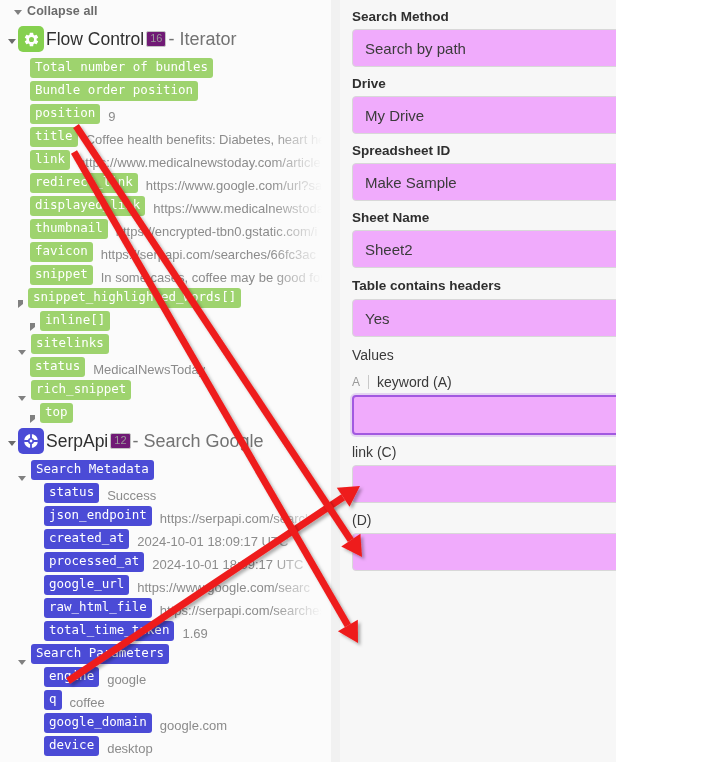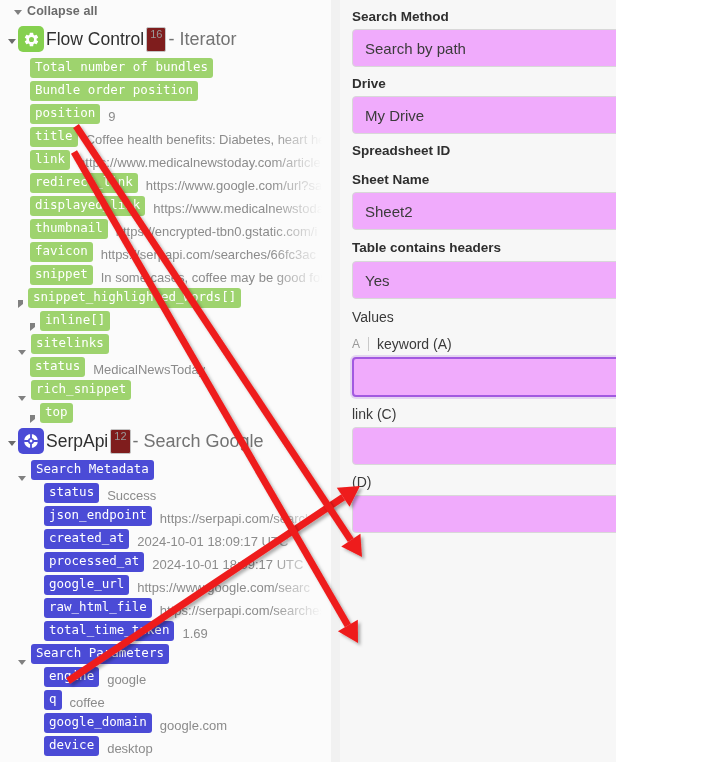--- a/index.html
+++ b/index.html
@@ -97,9 +97,9 @@
     color: #9a9a9a;
     font-size: 11px;
     border-radius: 2px;
-    padding: 0px 3px 10px;
+    padding: 0px 3px 1px;
     line-height: 13px;
-    background: #7f1d1d;
+    background: #701a75;
   }
   .mod-sub { font-size: 18px; color: #737373; }
 

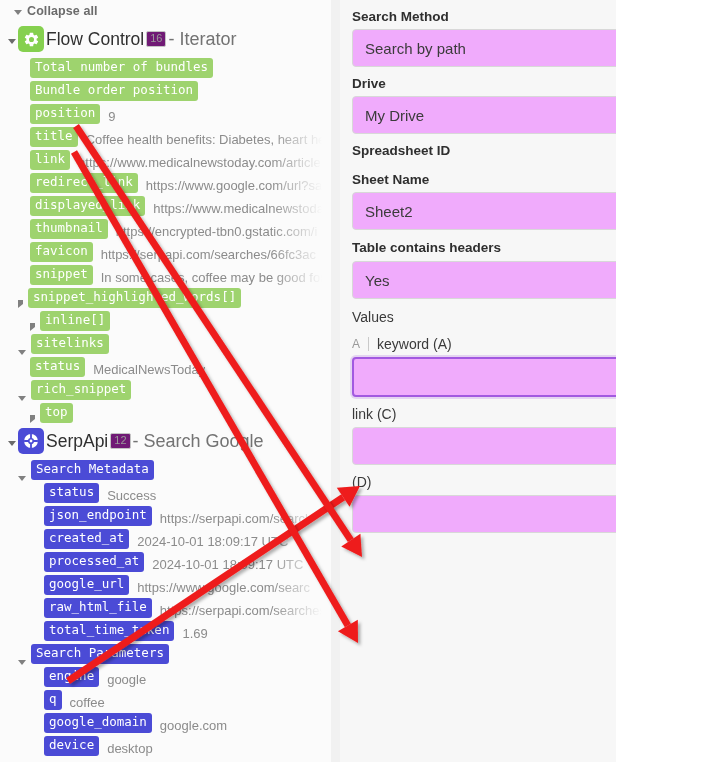--- a/index.html
+++ b/index.html
@@ -401,6 +401,9 @@
         <div class="field">
           <div class="f-label">
             <span>Spreadsheet ID</span>
+          </div>
+          <div class="input">
+            <span>Make Sample</span>
           </div>
         </div>
         <div class="field">

